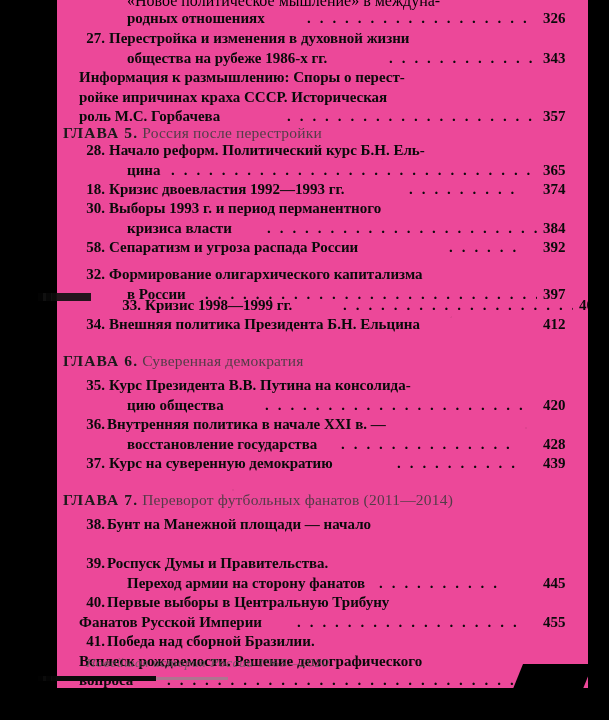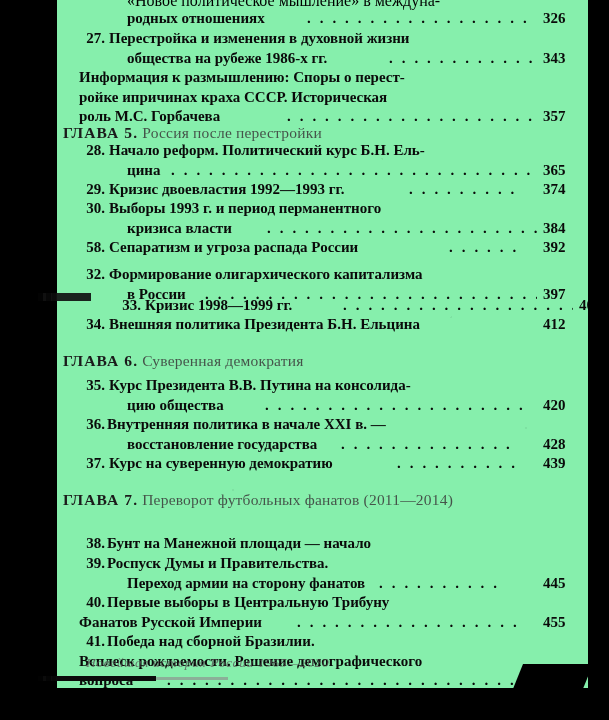--- a/index.html
+++ b/index.html
@@ -24,7 +24,7 @@
     top: 0px;
     width: 533px;
     height: 690px;
-    background: #86efac;
+    background: #ec4899;
   }
   
   .corner-fold {

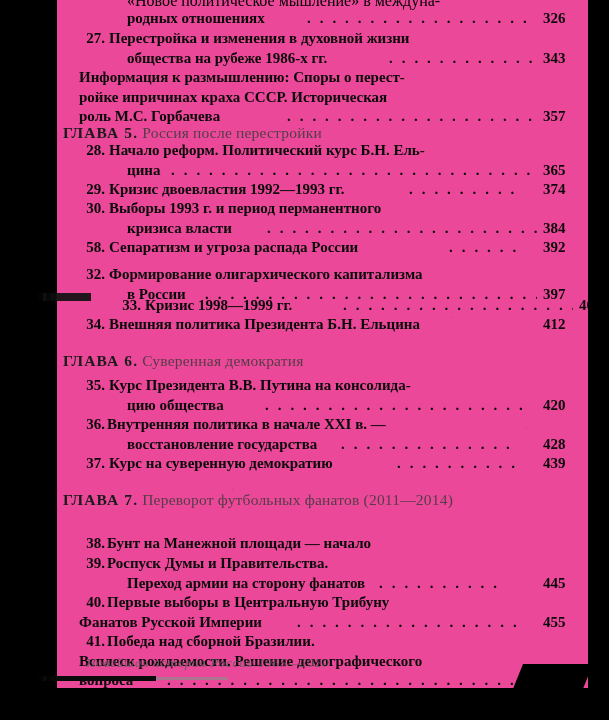--- a/index.html
+++ b/index.html
@@ -276,7 +276,7 @@
 
       <div class="entry" style="top:181px;">
         <div class="line">
-          <span class="num">29.</span>
+          <span class="num">18.</span>
           <span class="t-first">Кризис двоевластия 1992—1993 гг.</span>
           <span class="dots" style="left:352px;width:128px;">. . . . . . . . .</span>
           <span class="pg">374</span>

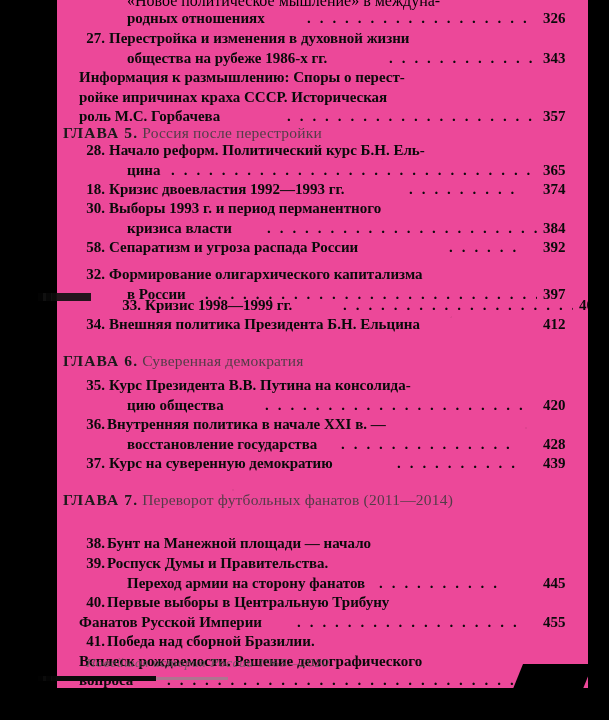--- a/index.html
+++ b/index.html
@@ -376,7 +376,7 @@
         <span class="ch-title">Переворот футбольных фанатов (2011—2014)</span>
       </div>
 
-      <div class="entry" style="top:516px;margin-top:19px;">
+      <div class="entry" style="top:516px;">
         <div class="line">
           <span class="num">38.</span>
           <span class="t-first" style="left:50px;">Бунт на Манежной площади — начало</span>

